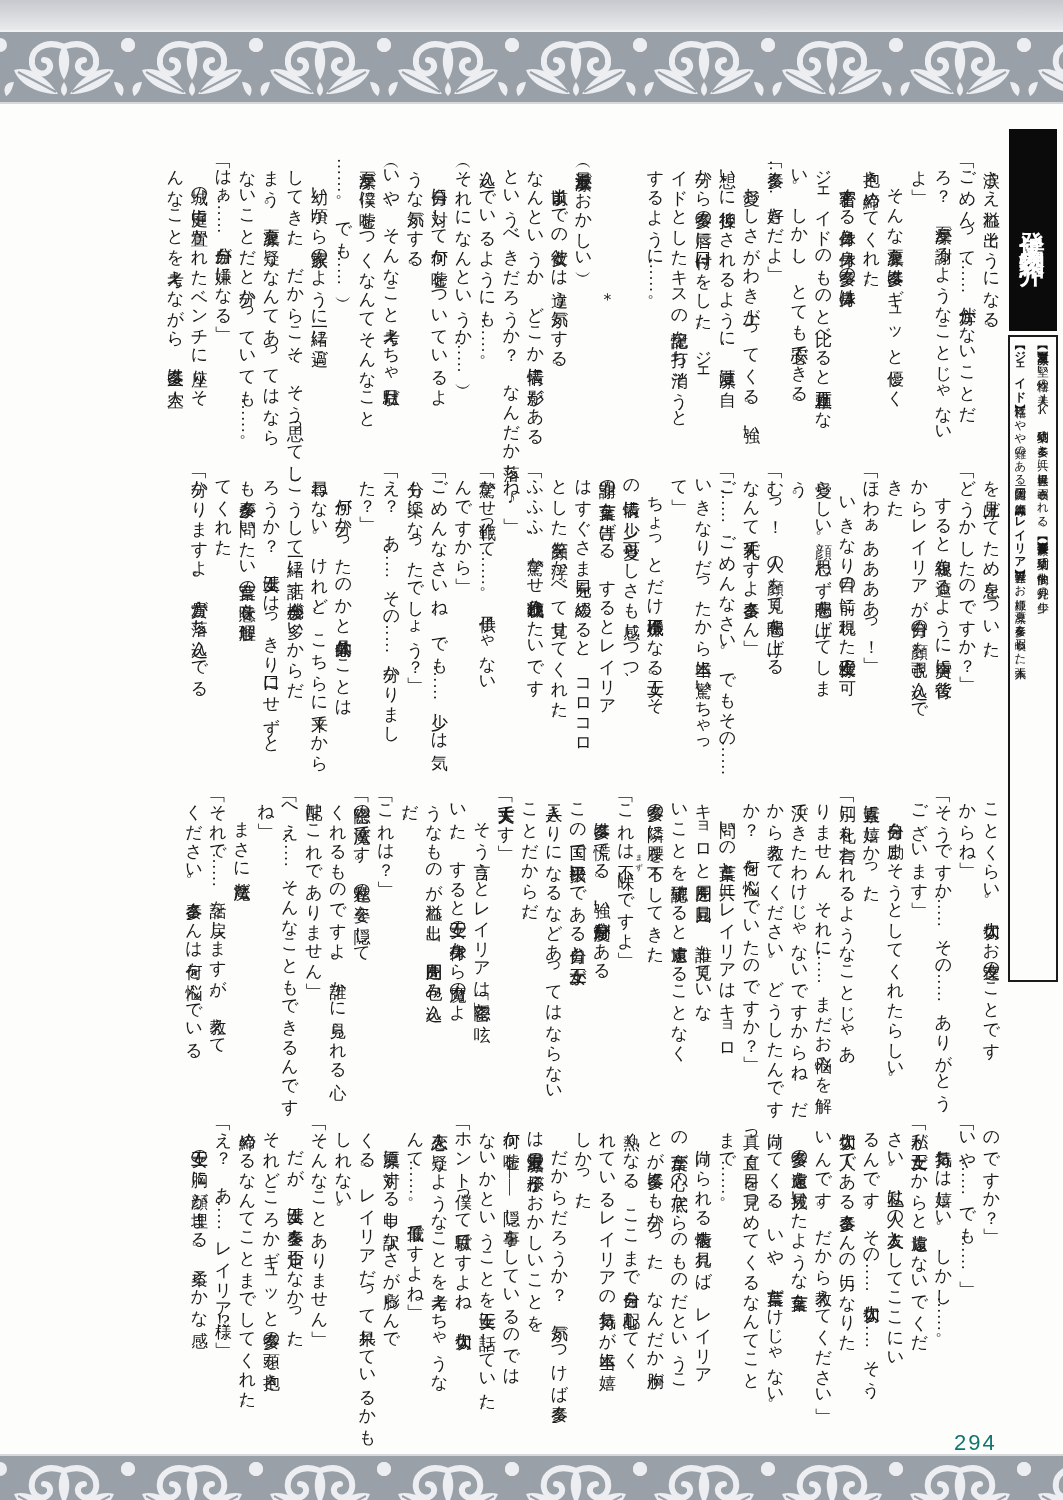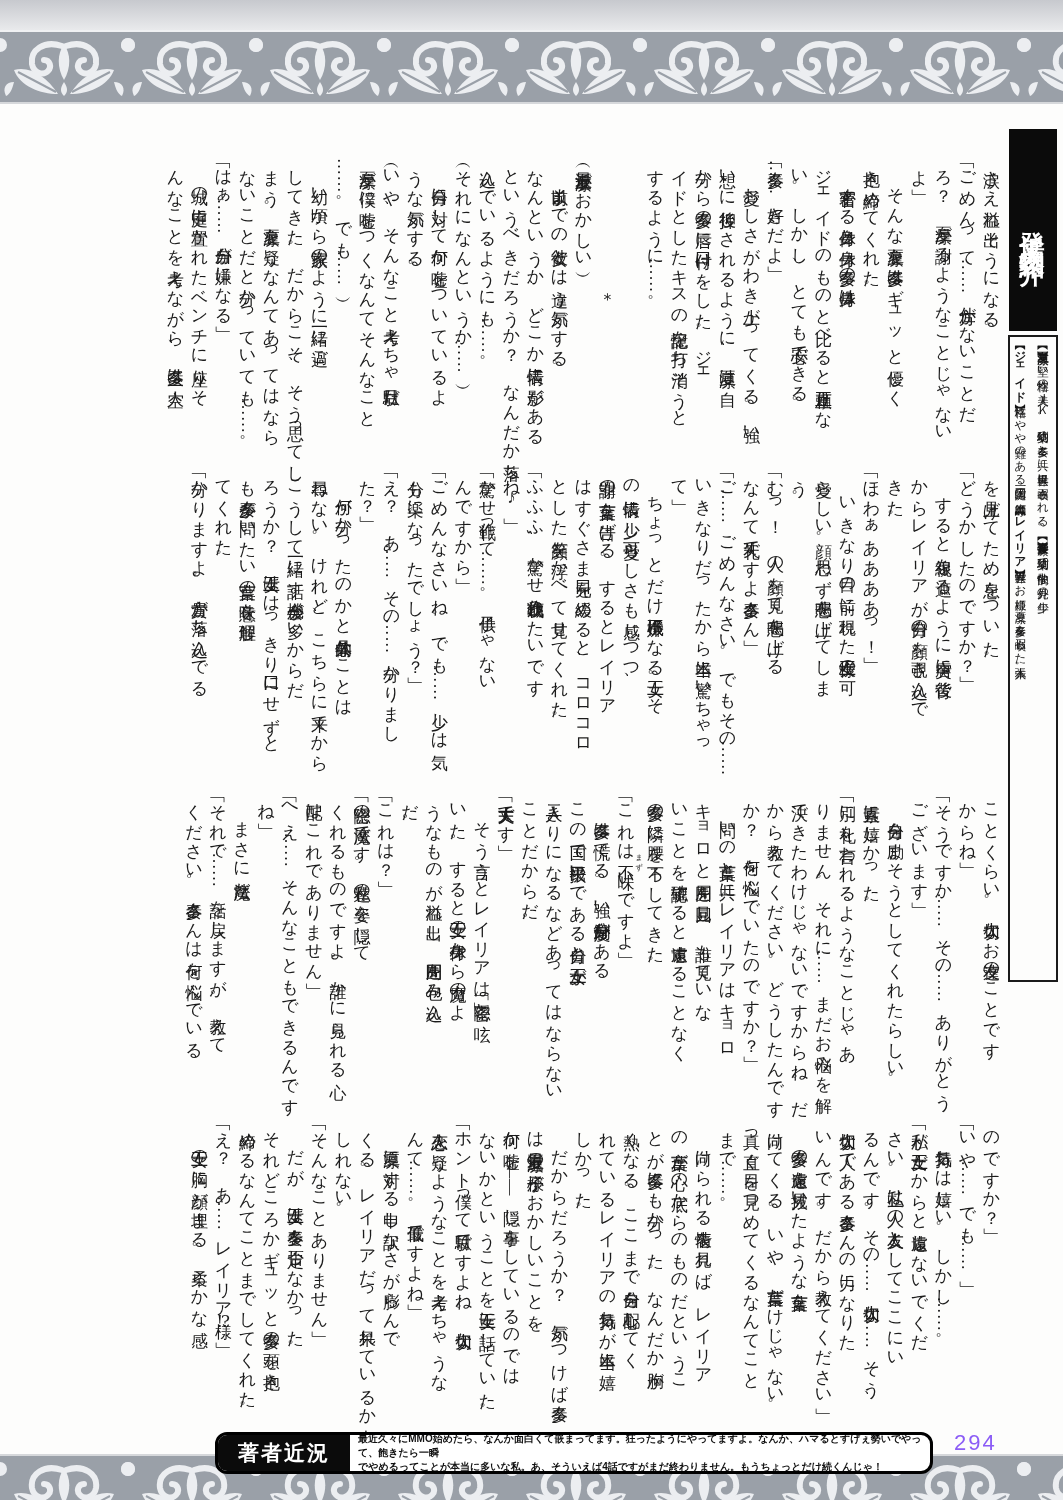--- a/index.html
+++ b/index.html
@@ -278,13 +278,6 @@
       <div class="tcol">　王女の胸に顔が埋まる。柔らかな感</div>
     </section>
 
-  <div class="authorbox">
-    <div class="author-label">著者近況</div>
-    <div class="author-text">
-      <div>最近久々にMMO始めたら、なんか面白くて嵌まってます。狂ったようにやってますよ。なんか、ハマるとすげぇ勢いでやって、飽きたら一瞬</div>
-      <div>でやめるってことが本当に多いな私。あ、そういえば4話ですがまだ終わりません。もうちょっとだけ続くんじゃ！</div>
-    </div>
-  </div>
   <div class="pagenum">294</div>
 
   <div class="ornament ornament-bottom">

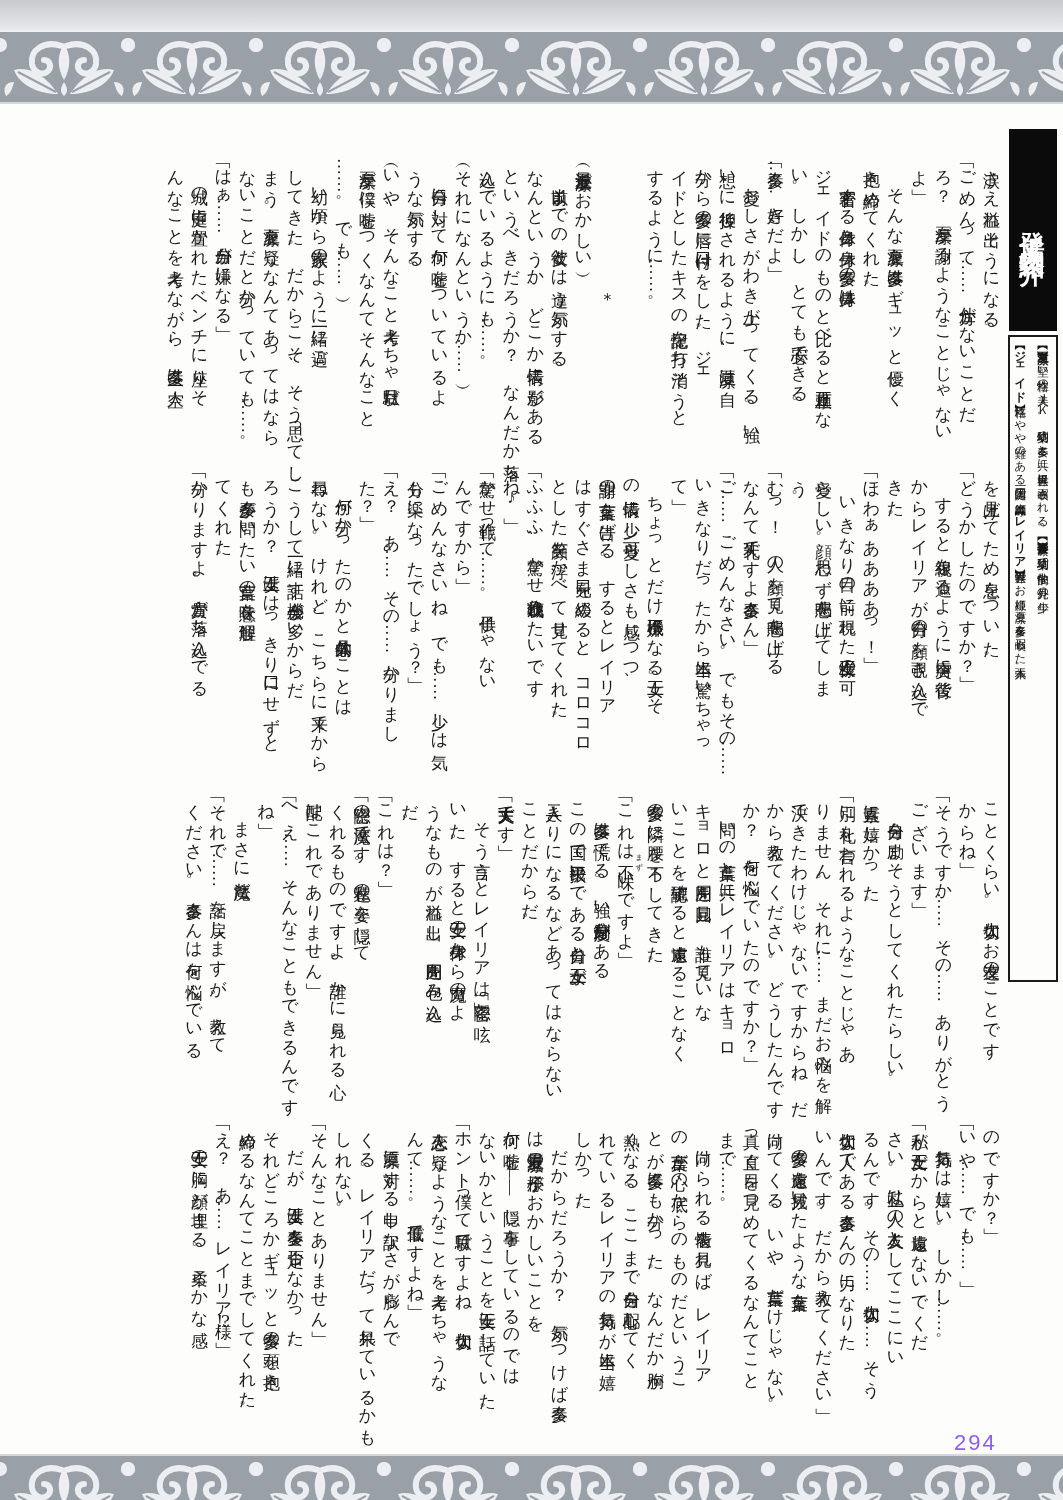--- a/index.html
+++ b/index.html
@@ -80,7 +80,7 @@
   .pagenum{
     position:absolute;left:954px;top:1430px;
     font-family:"Liberation Sans","DejaVu Sans",sans-serif;
-    font-size:22px;color:#8b5cf6;letter-spacing:2px;z-index:2;
+    font-size:22px;color:#0f766e;letter-spacing:2px;z-index:2;
   }
 </style>
 </head>

